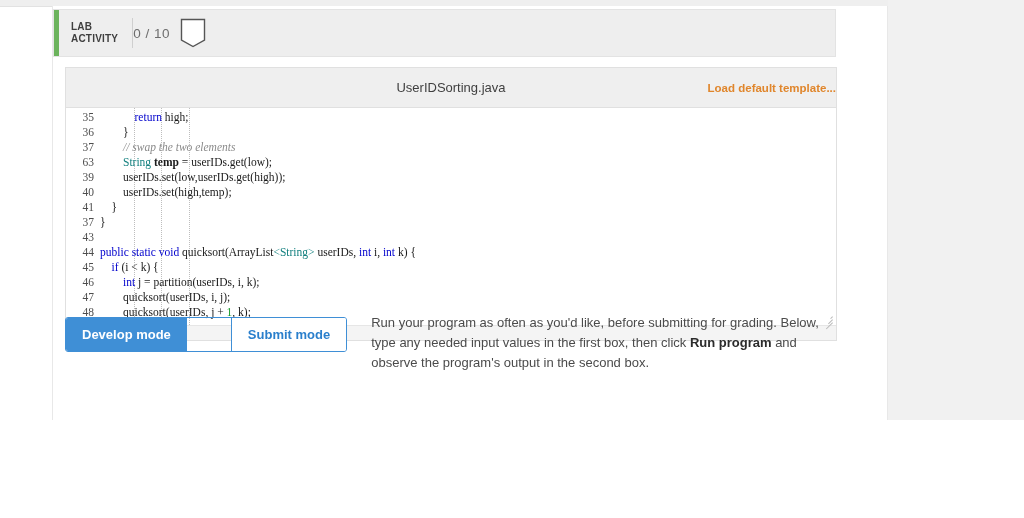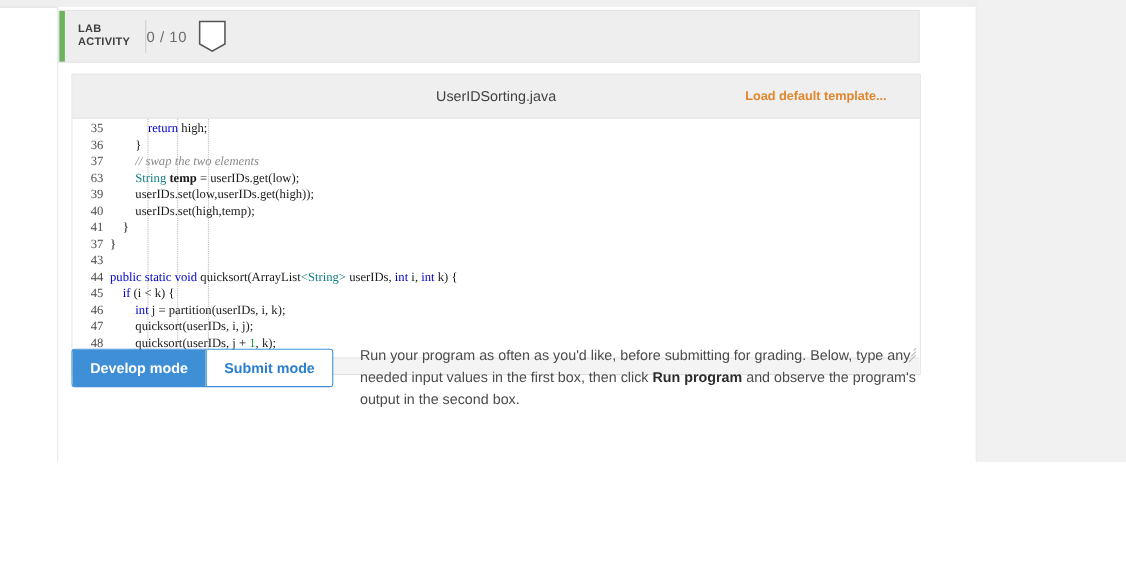--- a/index.html
+++ b/index.html
@@ -120,7 +120,7 @@
   }
   .load-template {
     position: absolute;
-    right: 30px;
+    right: 0;
     top: 50%;
     transform: translateY(-50%);
     font-size: 11.5px;

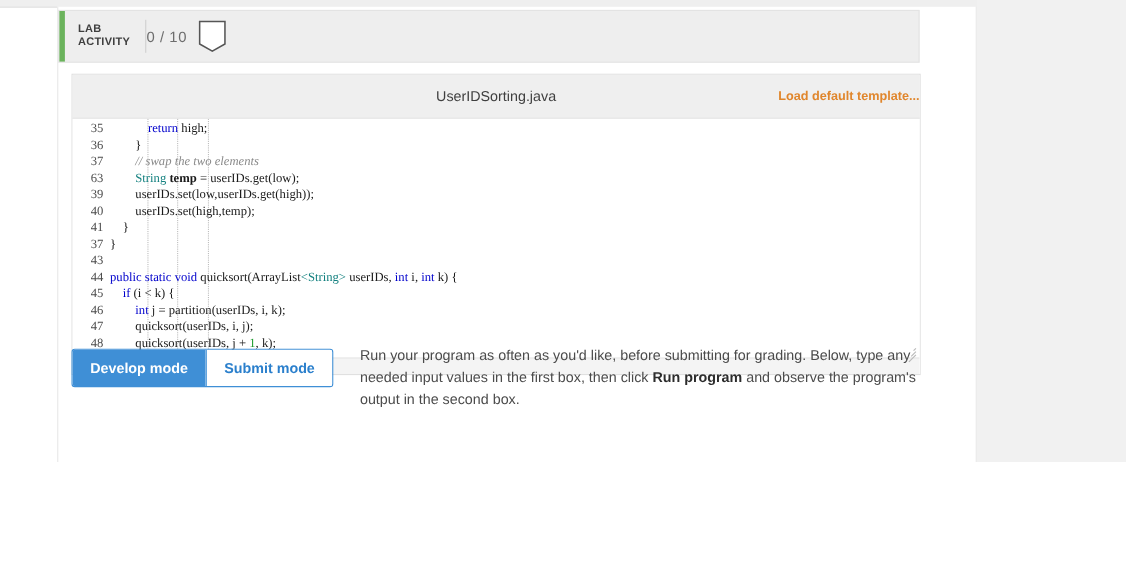--- a/index.html
+++ b/index.html
@@ -224,6 +224,7 @@
     border-radius: 3px;
     overflow: hidden;
     margin-top: 4px;
+    gap: 44px;
   }
   .mode-btn {
     font-size: 13px;

